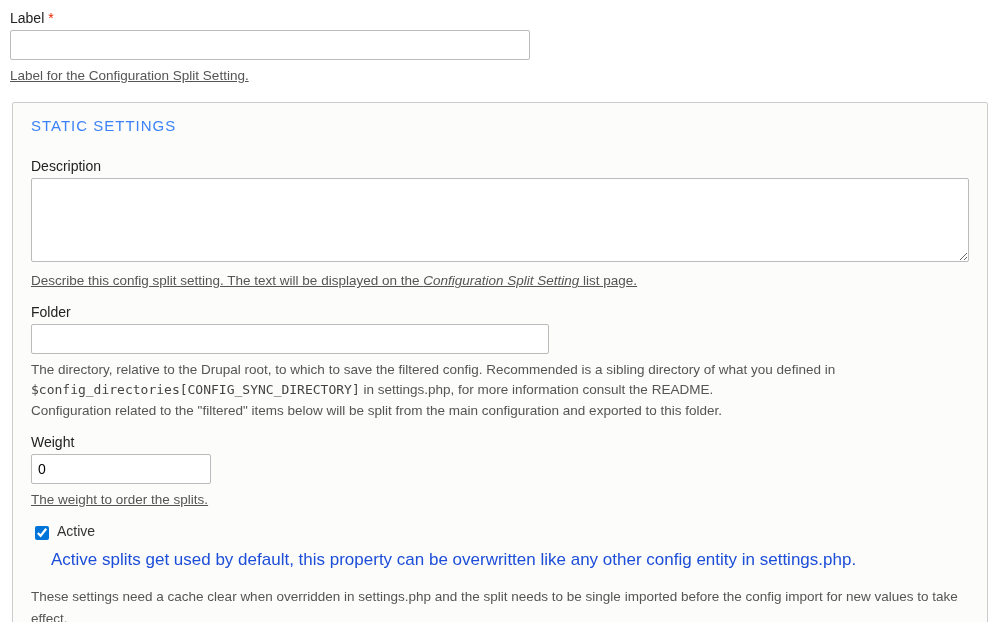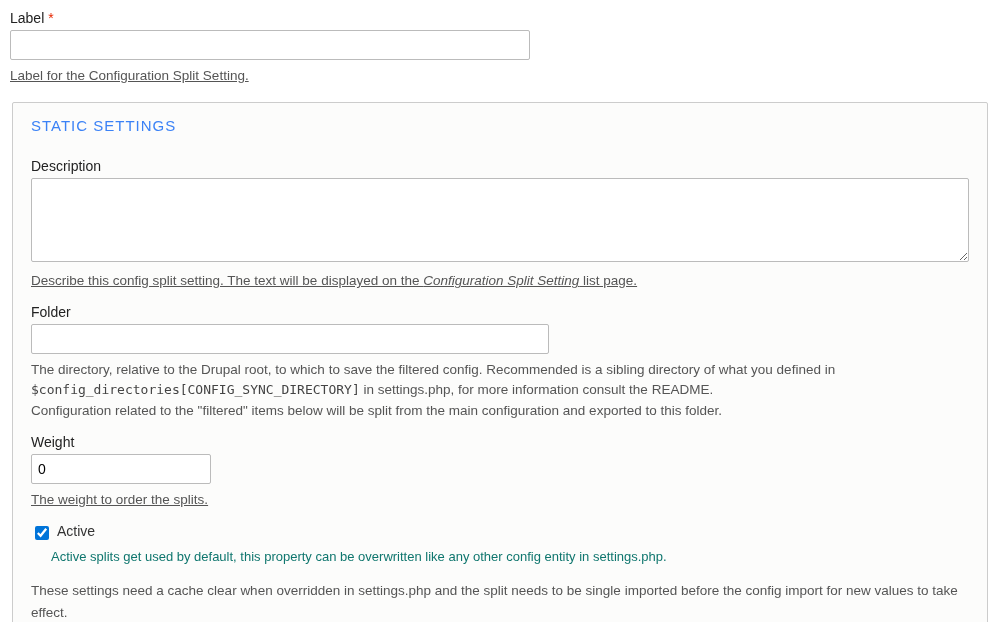--- a/index.html
+++ b/index.html
@@ -93,8 +93,8 @@
       accent-color: #0074d9;
     }
     .checkbox-desc {
-      font-size: 13px;
-      color: #0f766e;
+      font-size: 17px;
+      color: #1d4ed8;
       margin-left: 20px;
       line-height: 1.5;
     }

